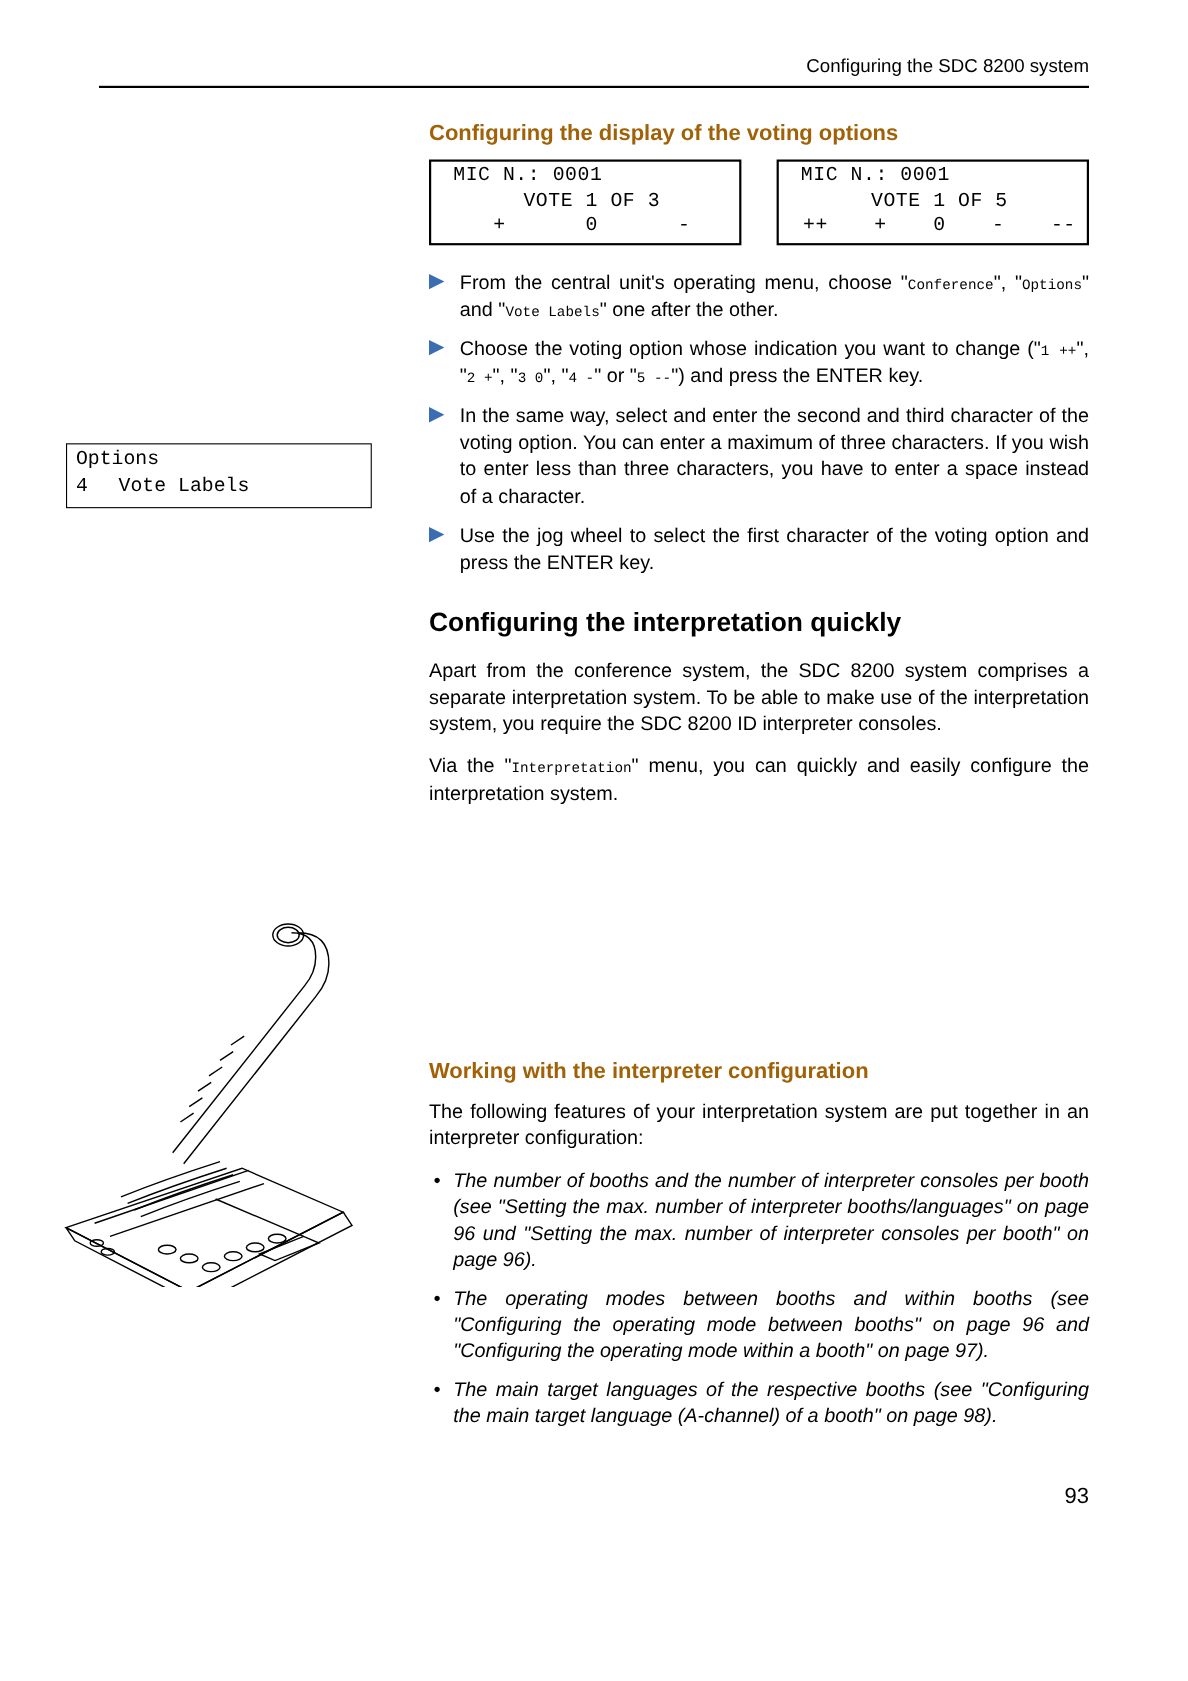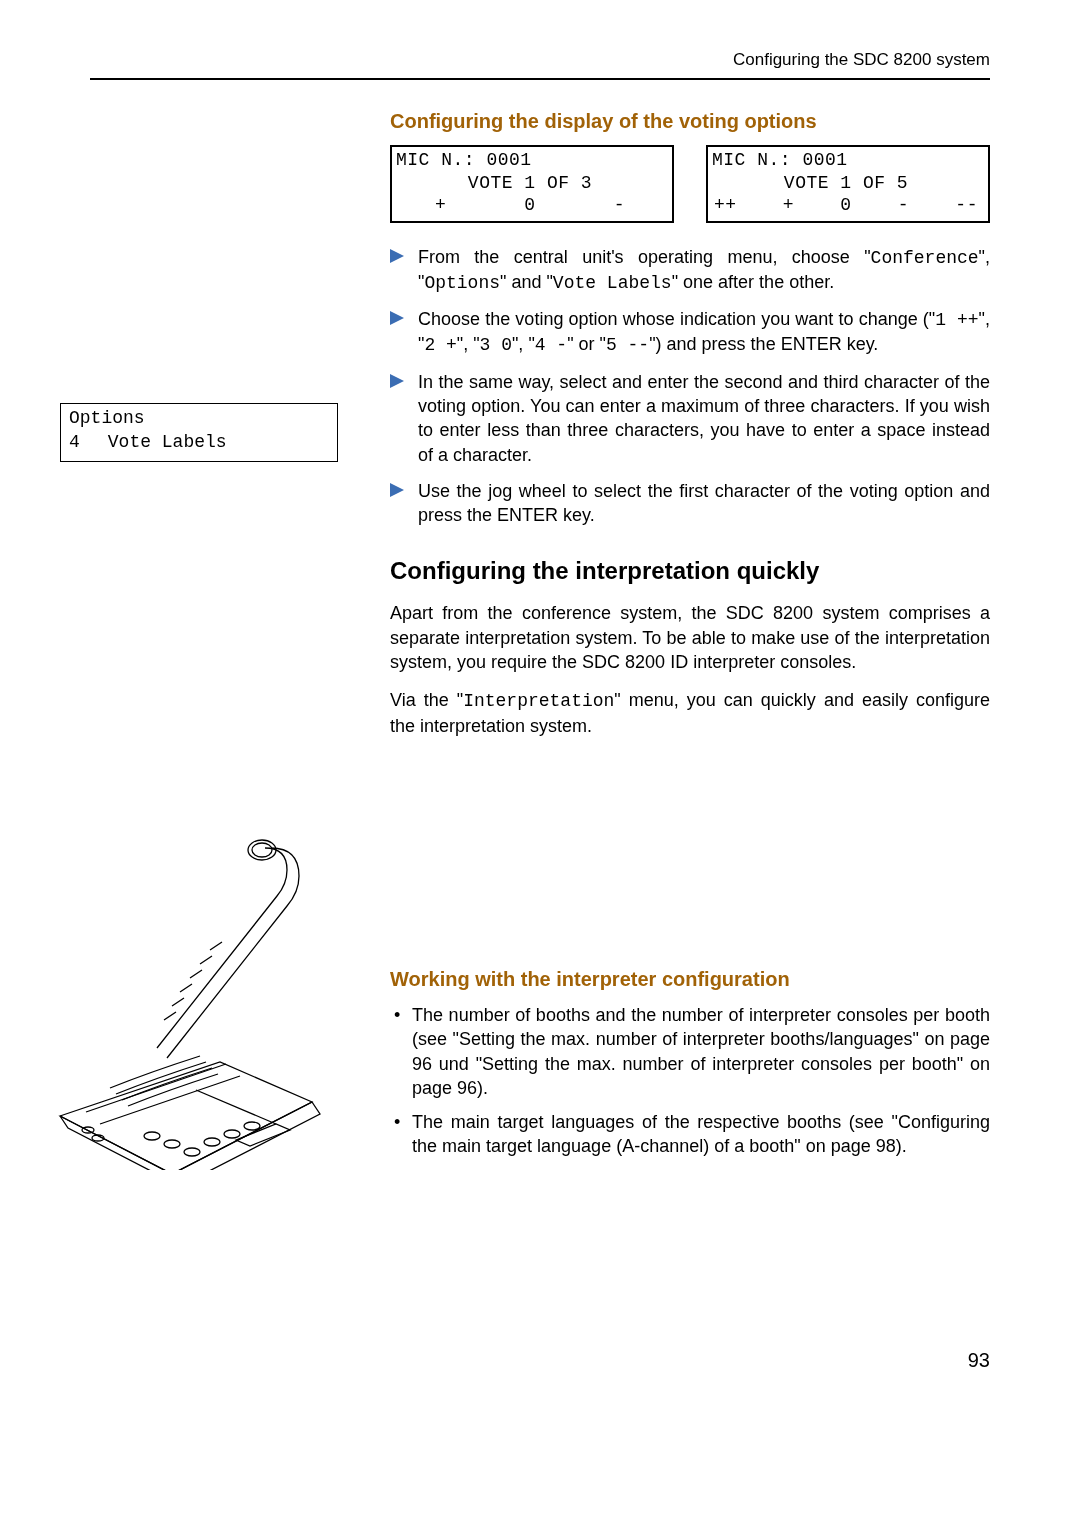--- a/index.html
+++ b/index.html
@@ -52,7 +52,7 @@
   .lcd {
     border: 2px solid #000;
     width: 280px;
-    padding: 2px 8px 4px 4px;
+    padding: 2px 8px 4px 20px;
     font-family: "Courier New", monospace;
     font-size: 18px;
     line-height: 1.25;

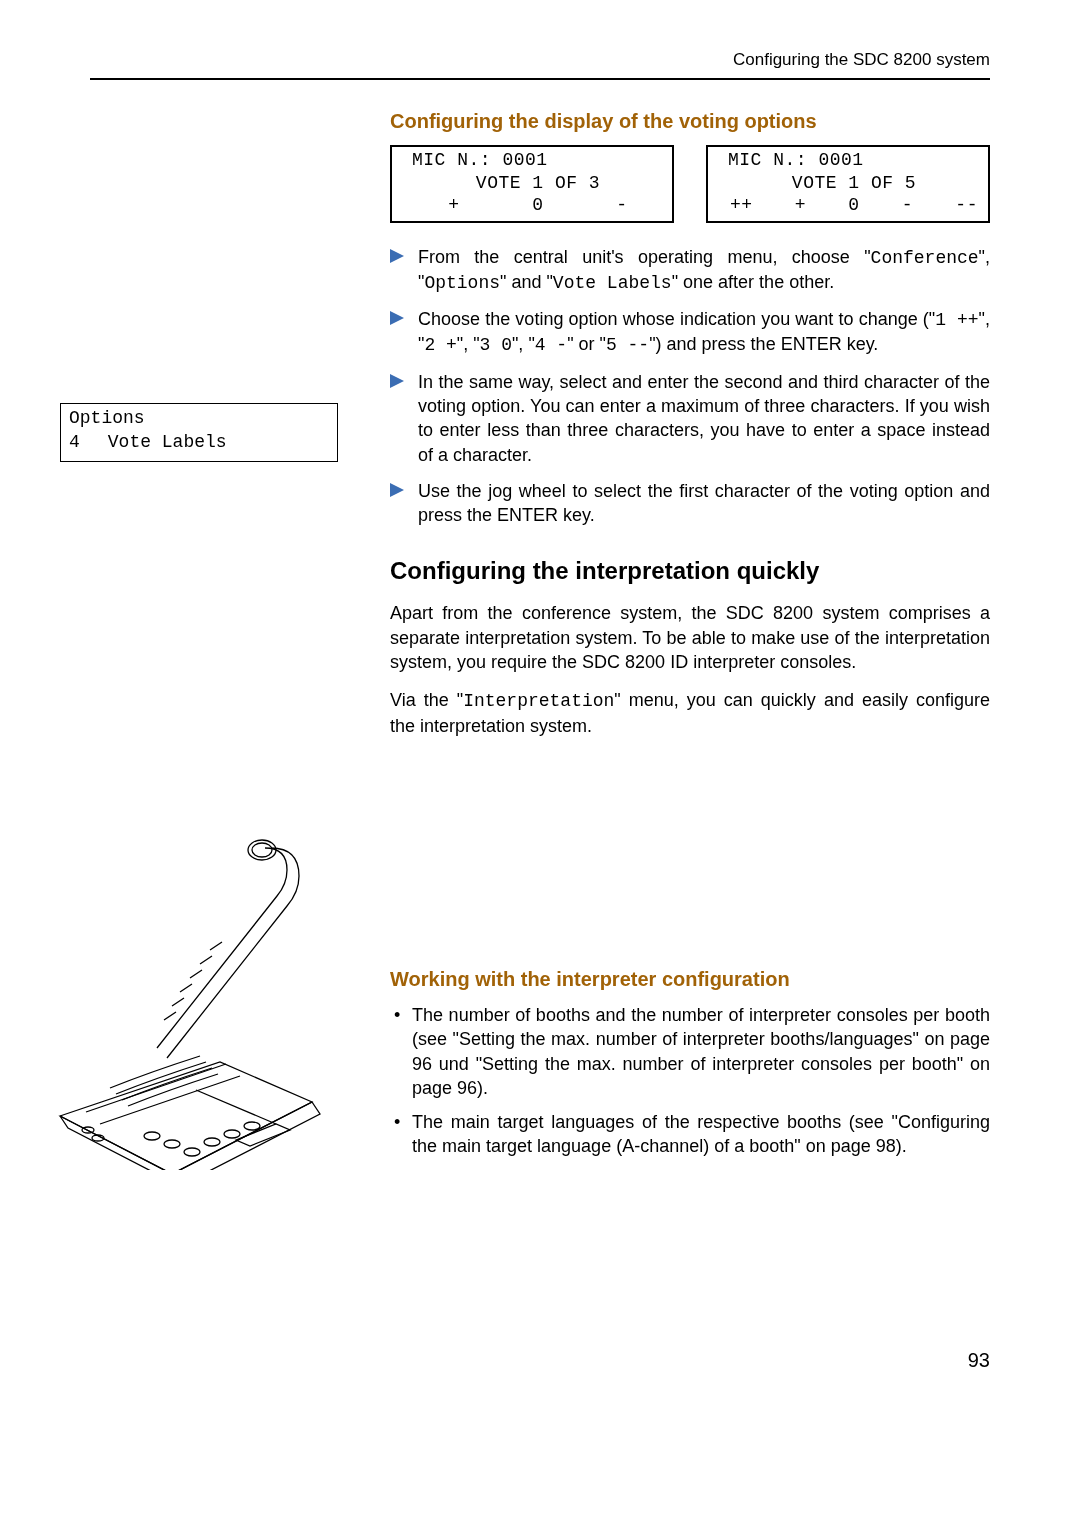--- a/index.html
+++ b/index.html
@@ -77,7 +77,7 @@
     left: 40px;
     width: 300px;
   }
-  .mono { font-family: "Courier New", monospace; font-size: 18px; }
+  .mono { font-family: "Courier New", monospace; font-size: 13px; }
   ul.blist {
     list-style: none;
     padding: 0;

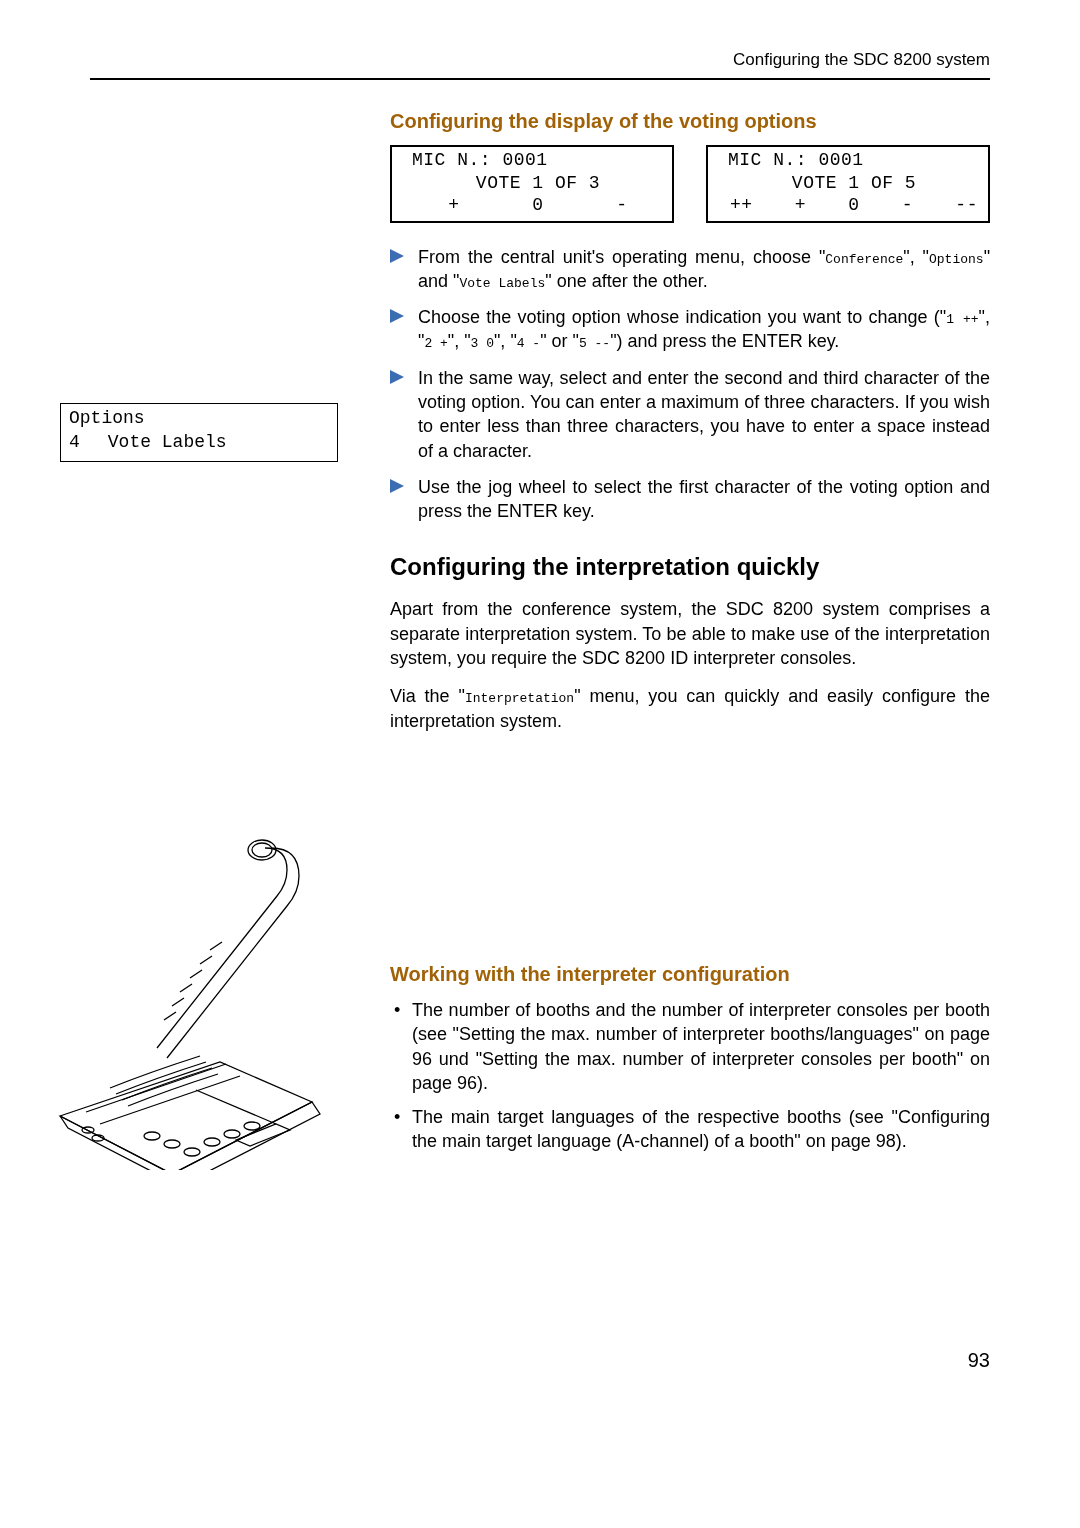--- a/index.html
+++ b/index.html
@@ -241,6 +241,7 @@
     </p>
 
     <div class="h-blue">Working with the interpreter configuration</div>
+    <p class="body-text">The following features of your interpretation system are put together in an interpreter configuration:</p>
 
     <ul class="bullets">
       <li>The number of booths and the number of interpreter consoles per booth (see "Setting the max. number of interpreter booths/languages" on page 96 und "Setting the max. number of interpreter consoles per booth" on page 96).</li>

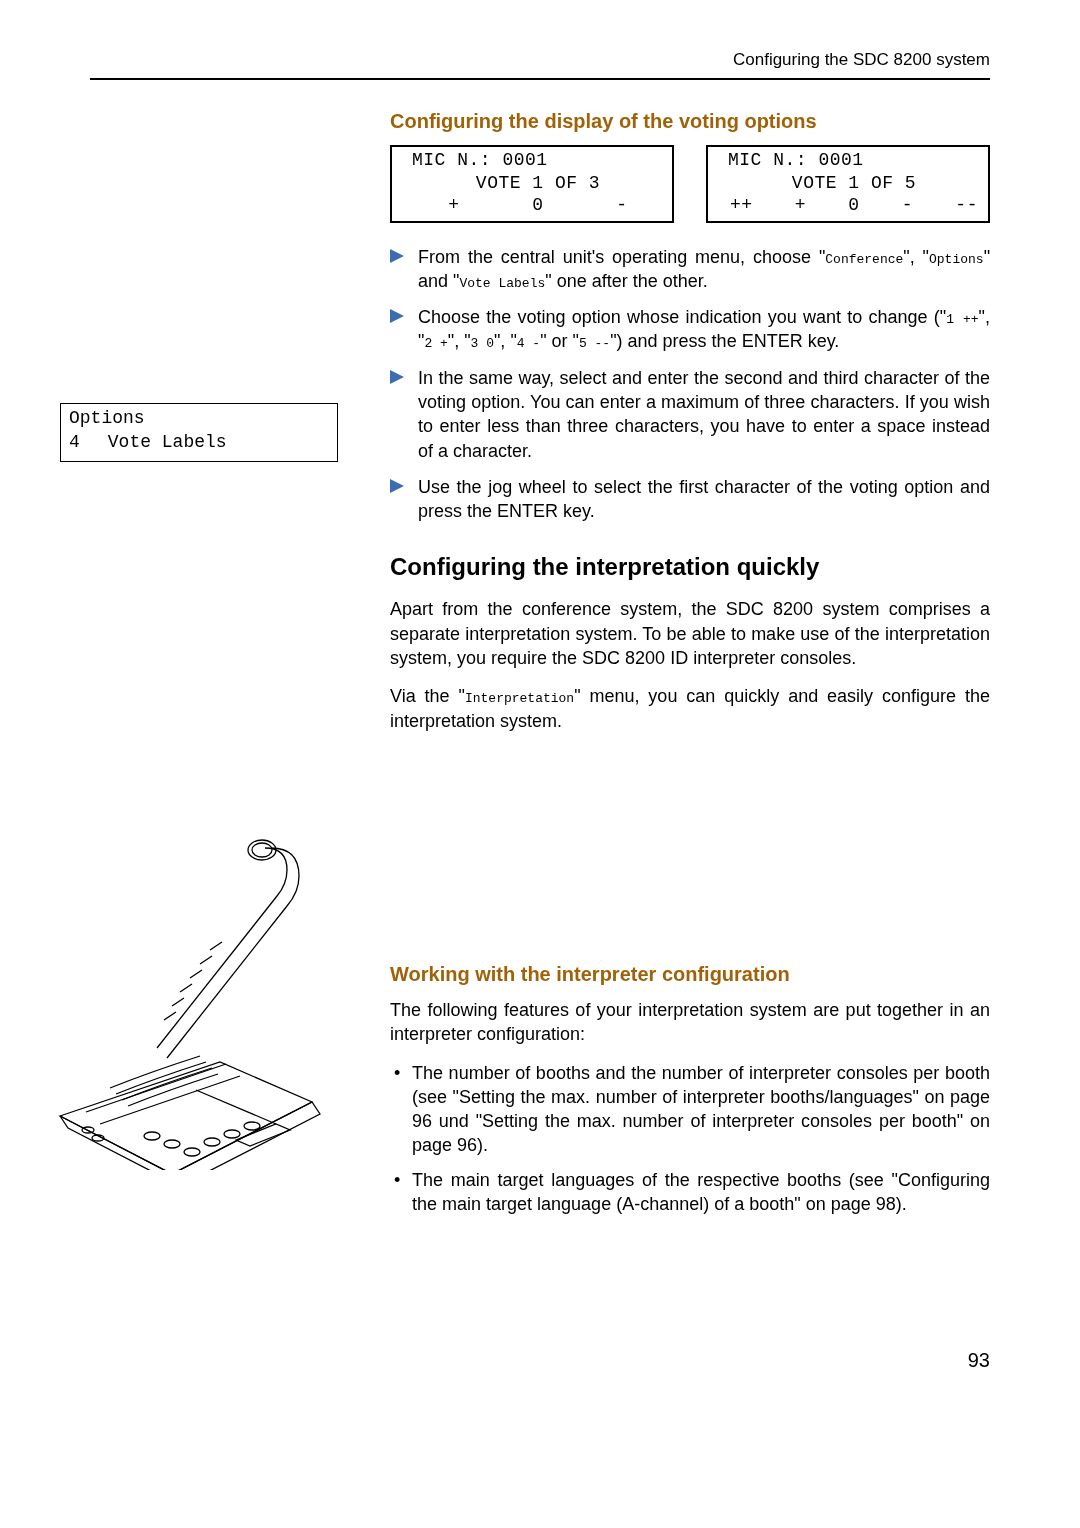--- a/index.html
+++ b/index.html
@@ -104,6 +104,7 @@
     list-style: none;
     padding: 0;
     margin: 0 0 12px 0;
+    font-style: italic;
   }
   ul.bullets > li {
     position: relative;

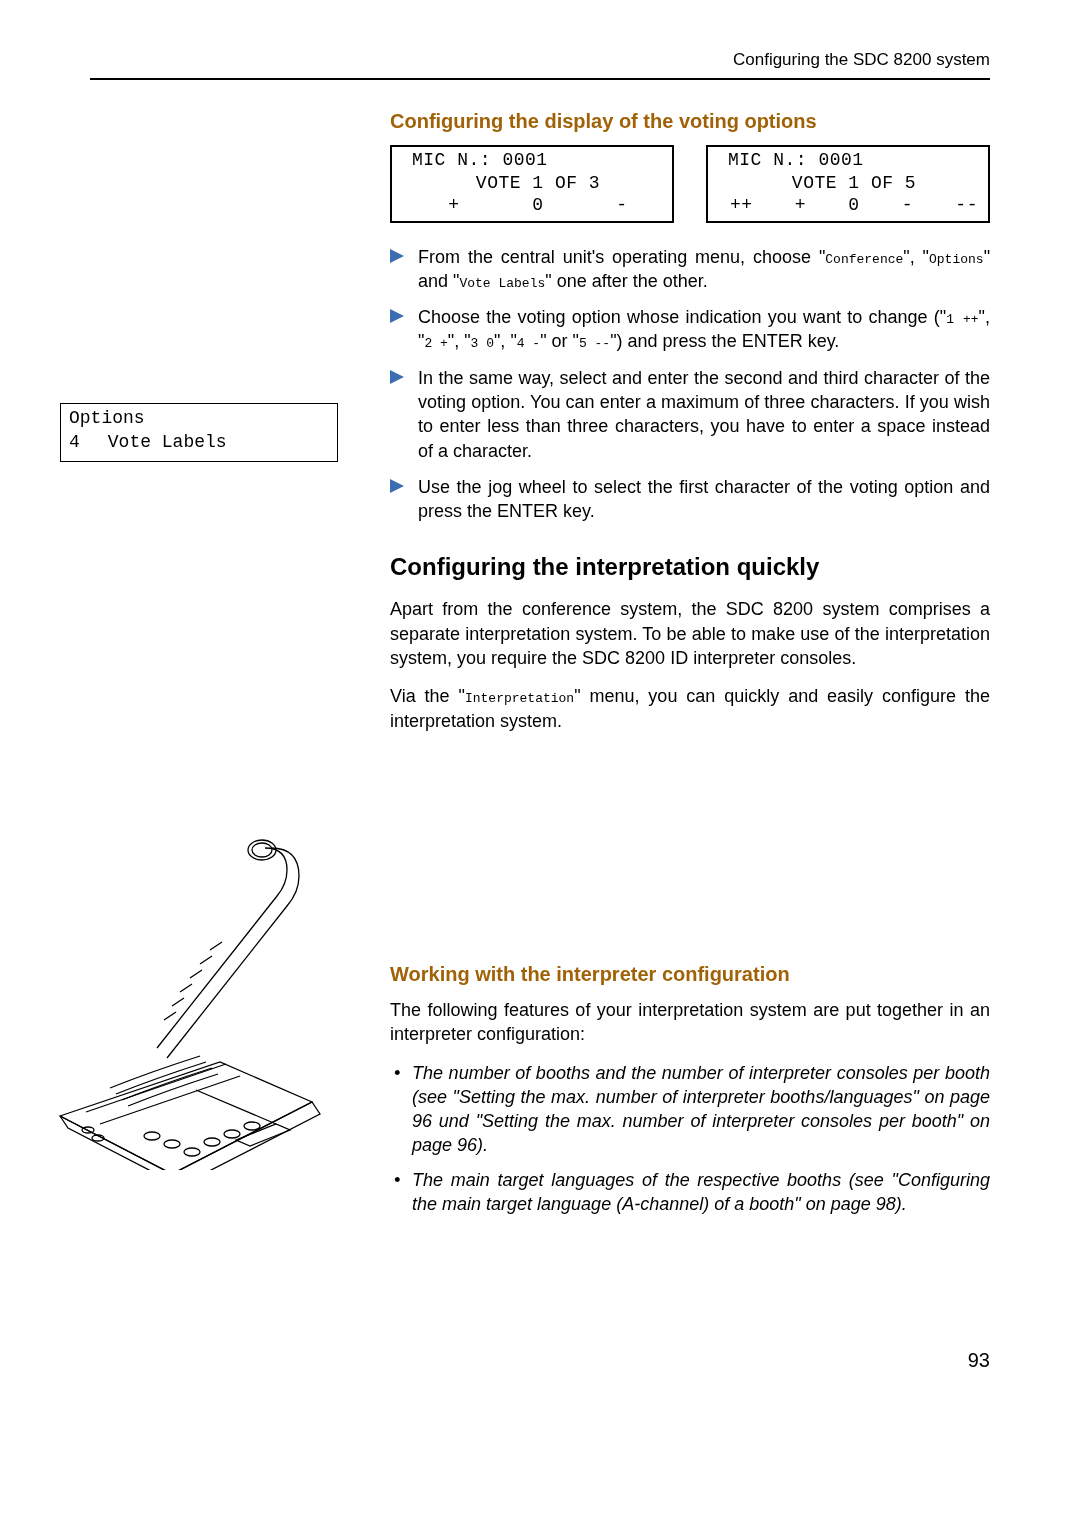--- a/index.html
+++ b/index.html
@@ -246,6 +246,7 @@
 
     <ul class="bullets">
       <li>The number of booths and the number of interpreter consoles per booth (see "Setting the max. number of interpreter booths/languages" on page 96 und "Setting the max. number of interpreter consoles per booth" on page 96).</li>
+      <li>The operating modes between booths and within booths (see "Configuring the operating mode between booths" on page 96 and "Configuring the operating mode within a booth" on page 97).</li>
       <li>The main target languages of the respective booths (see "Configuring the main target language (A-channel) of a booth" on page 98).</li>
     </ul>
 

